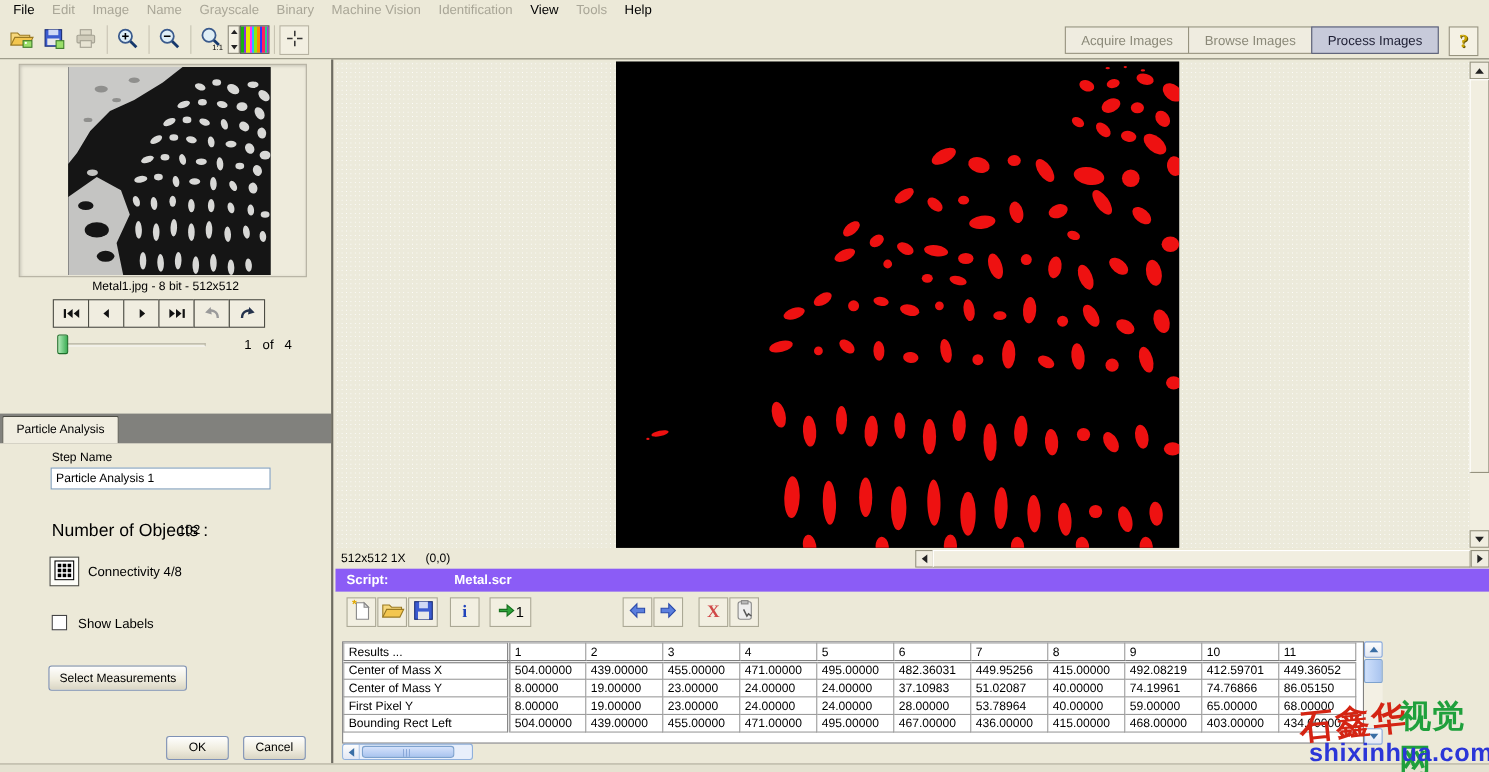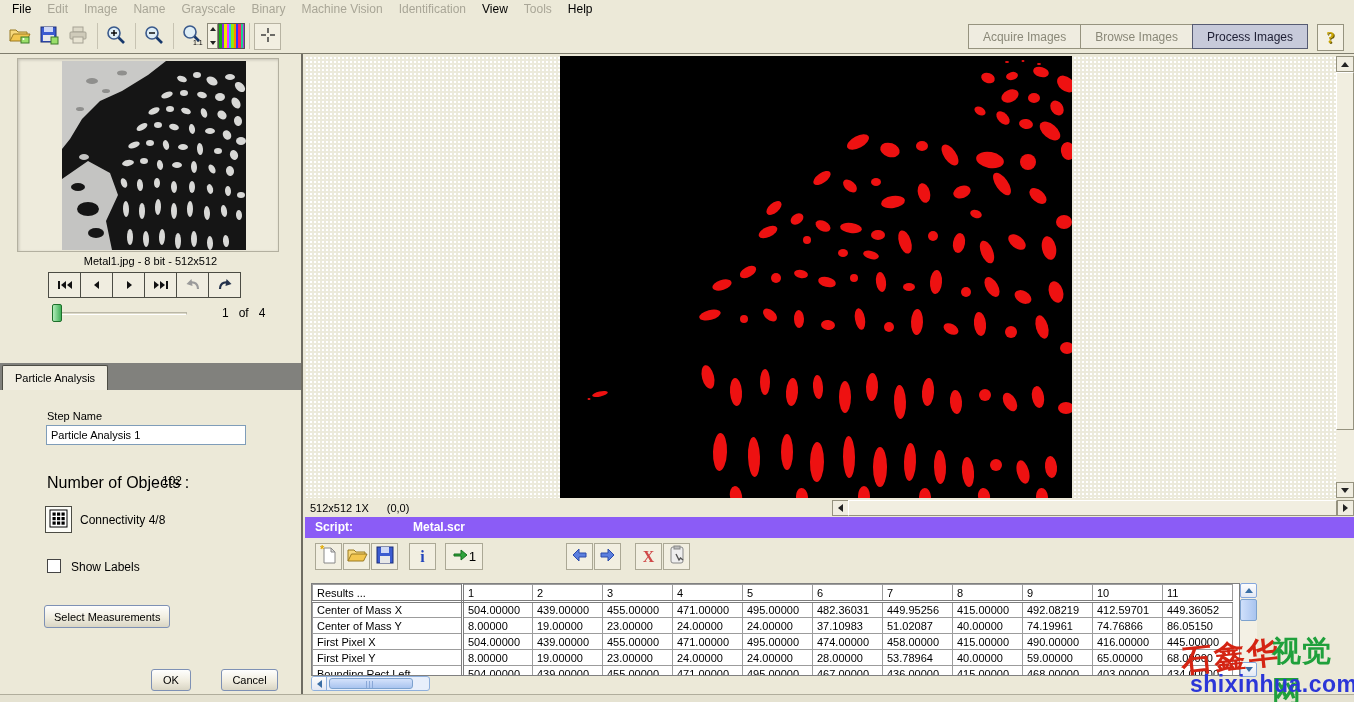--- a/index.html
+++ b/index.html
@@ -39,7 +39,7 @@
 .slider-thumb{position:absolute;left:52px;top:250px;width:10px;height:18px;border:1px solid #1d6f2a;border-radius:2px;background:linear-gradient(90deg,#b0ecb8,#3fae57)}
 .pageinfo{position:absolute;left:222px;top:252px;display:flex;gap:10px;font-size:12px}
 .setup-header{position:absolute;left:0;top:282px;width:100%;height:27px;background:linear-gradient(#aaaaa7,#8b8b87);color:#fff;font-weight:bold;font-size:12px;line-height:27px;padding-left:9px}
-.tab-band{position:absolute;left:0;top:309px;width:100%;height:27px;background:#81817d}
+.tab-band{position:absolute;left:0;top:322px;width:100%;height:27px;background:#81817d}
 .tab{position:absolute;left:2px;top:2px;height:25px;padding:0 12px;background:#f0ede0;border:1px solid #4c4c44;border-bottom:none;border-radius:2px 2px 0 0;line-height:24px;font-size:11px}
 .lbl{position:absolute;font-size:11px}
 .step-input{position:absolute;left:46px;top:371px;width:200px;height:20px;border:1px solid #7f9db9;padding:0 4px;font-family:inherit;font-size:11px;background:#fff}

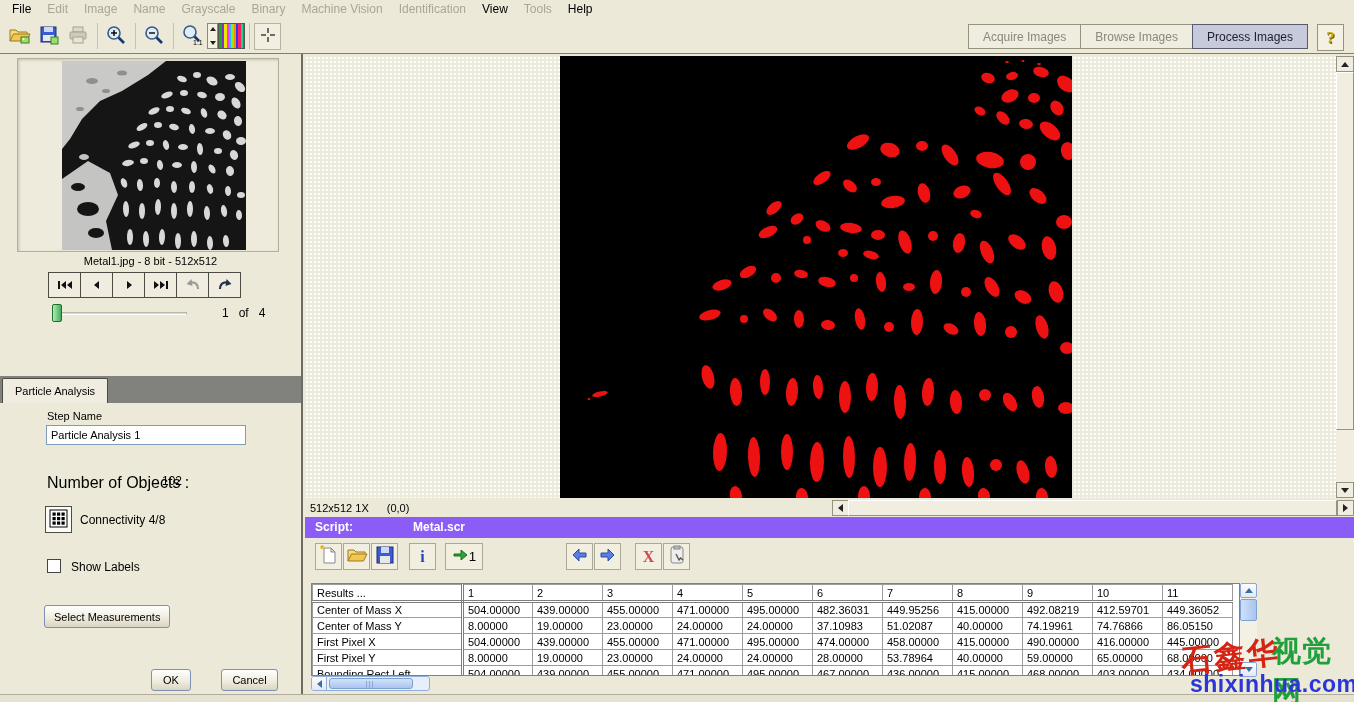--- a/index.html
+++ b/index.html
@@ -605,20 +605,6 @@
               <td>86.05150</td>
             </tr>
             <tr>
-              <th class="rowlabel">First Pixel X</th>
-              <td>504.00000</td>
-              <td>439.00000</td>
-              <td>455.00000</td>
-              <td>471.00000</td>
-              <td>495.00000</td>
-              <td>474.00000</td>
-              <td>458.00000</td>
-              <td>415.00000</td>
-              <td>490.00000</td>
-              <td>416.00000</td>
-              <td>445.00000</td>
-            </tr>
-            <tr>
               <th class="rowlabel">First Pixel Y</th>
               <td>8.00000</td>
               <td>19.00000</td>

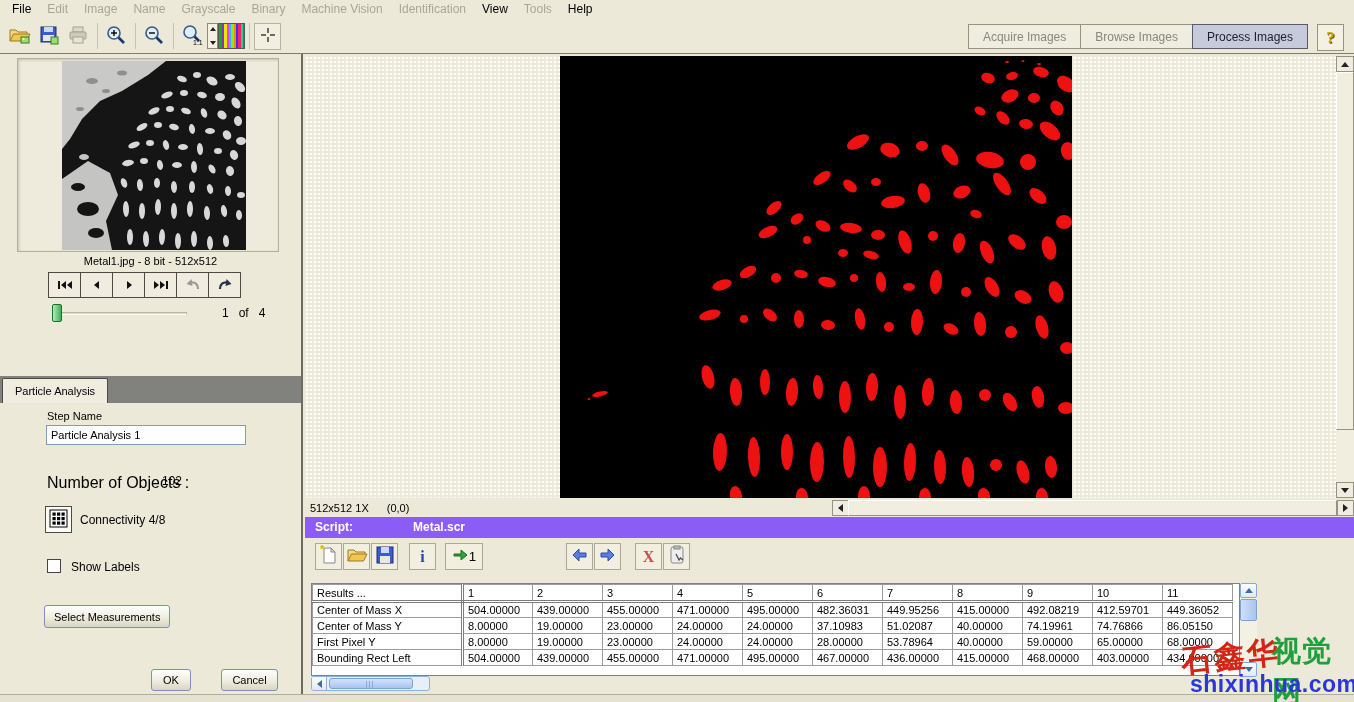--- a/index.html
+++ b/index.html
@@ -47,7 +47,7 @@
 .chk{position:absolute;left:47px;top:505px;width:14px;height:14px;border:1px solid #454545;background:#fff}
 .xpbtn{border:1px solid #7e91b5;border-radius:3px;background:linear-gradient(#fefefe,#f0eddf 55%,#d9d5c4);font-family:inherit;font-size:11px;color:#000}
 .selmeas{position:absolute;left:44px;top:551px;height:23px;padding:0 9px}
-.okbtn{position:absolute;left:151px;top:615px;width:40px;height:22px}
+.okbtn{position:absolute;left:151px;top:615px;width:57px;height:22px}
 .cancelbtn{position:absolute;left:221px;top:615px;width:57px;height:22px}
 
 

